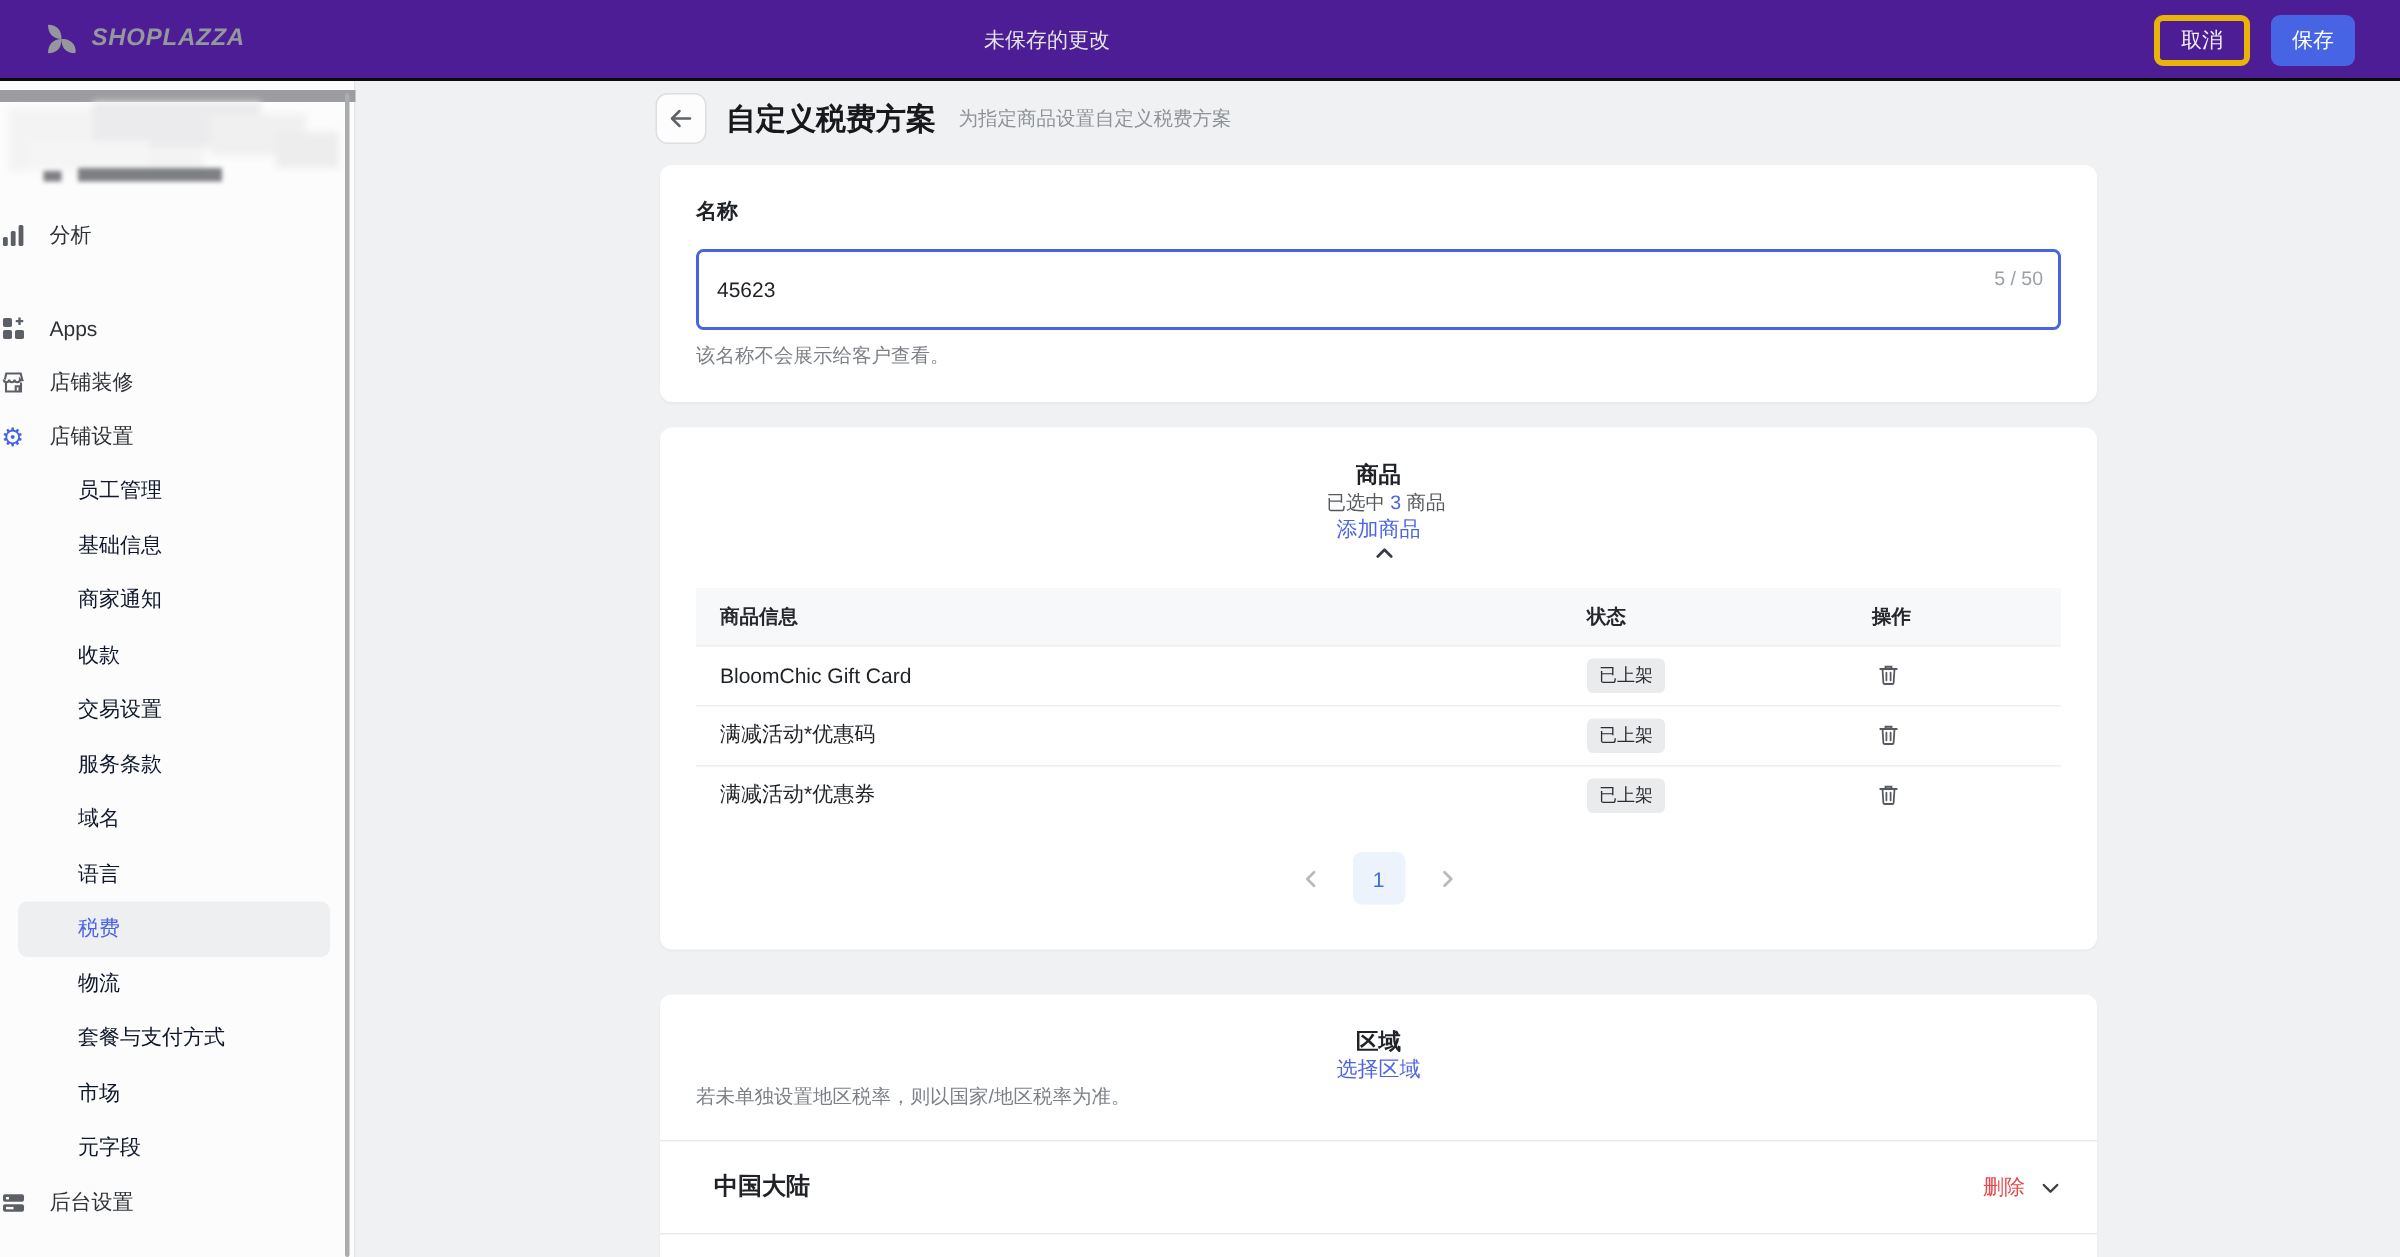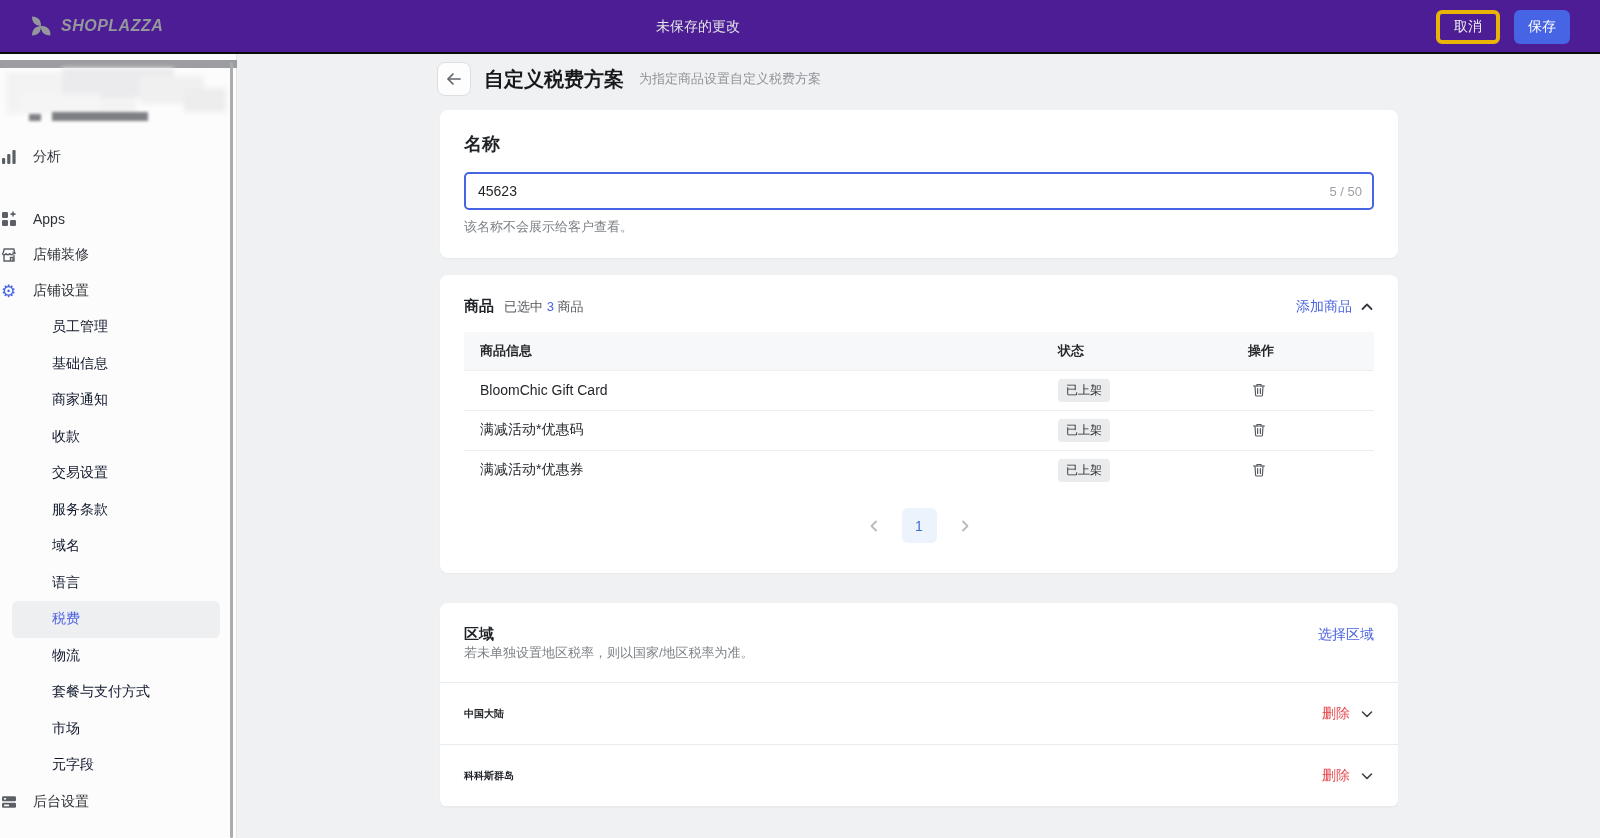--- a/index.html
+++ b/index.html
@@ -68,7 +68,7 @@
 
   
   .card-name { padding:22px 24px; }
-  .field-label { font-size:18px; font-weight:700; color:#1f2226; }
+  .field-label { font-size:14px; font-weight:700; color:#1f2226; }
   .input-wrap { position:relative; margin-top:16px; }
   .text-input { width:100%; height:38px; border:2px solid #4664e4; border-radius:5px;
     padding:0 64px 0 12px; font-size:14px; color:#1f2226; outline:none;

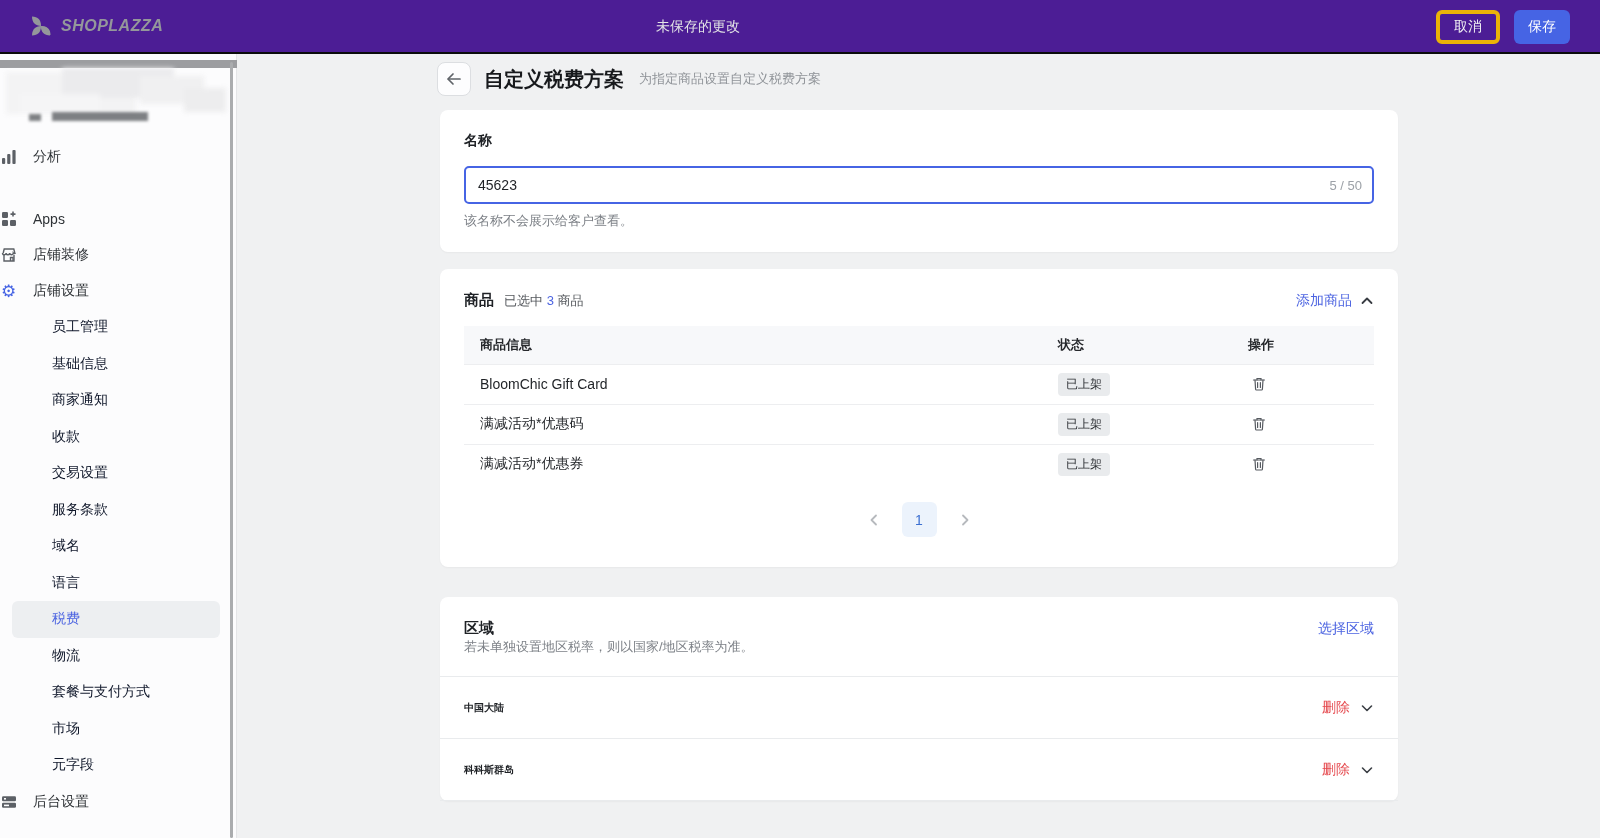--- a/index.html
+++ b/index.html
@@ -70,7 +70,7 @@
   .card-name { padding:22px 24px; }
   .field-label { font-size:14px; font-weight:700; color:#1f2226; }
   .input-wrap { position:relative; margin-top:16px; }
-  .text-input { width:100%; height:38px; border:2px solid #4664e4; border-radius:5px;
+  .text-input { width:100%; height:54px; border:2px solid #4664e4; border-radius:5px;
     padding:0 64px 0 12px; font-size:14px; color:#1f2226; outline:none;
     font-family:inherit; background:#fff; }
   .char-counter { position:absolute; right:12px; top:0; height:38px; display:flex;

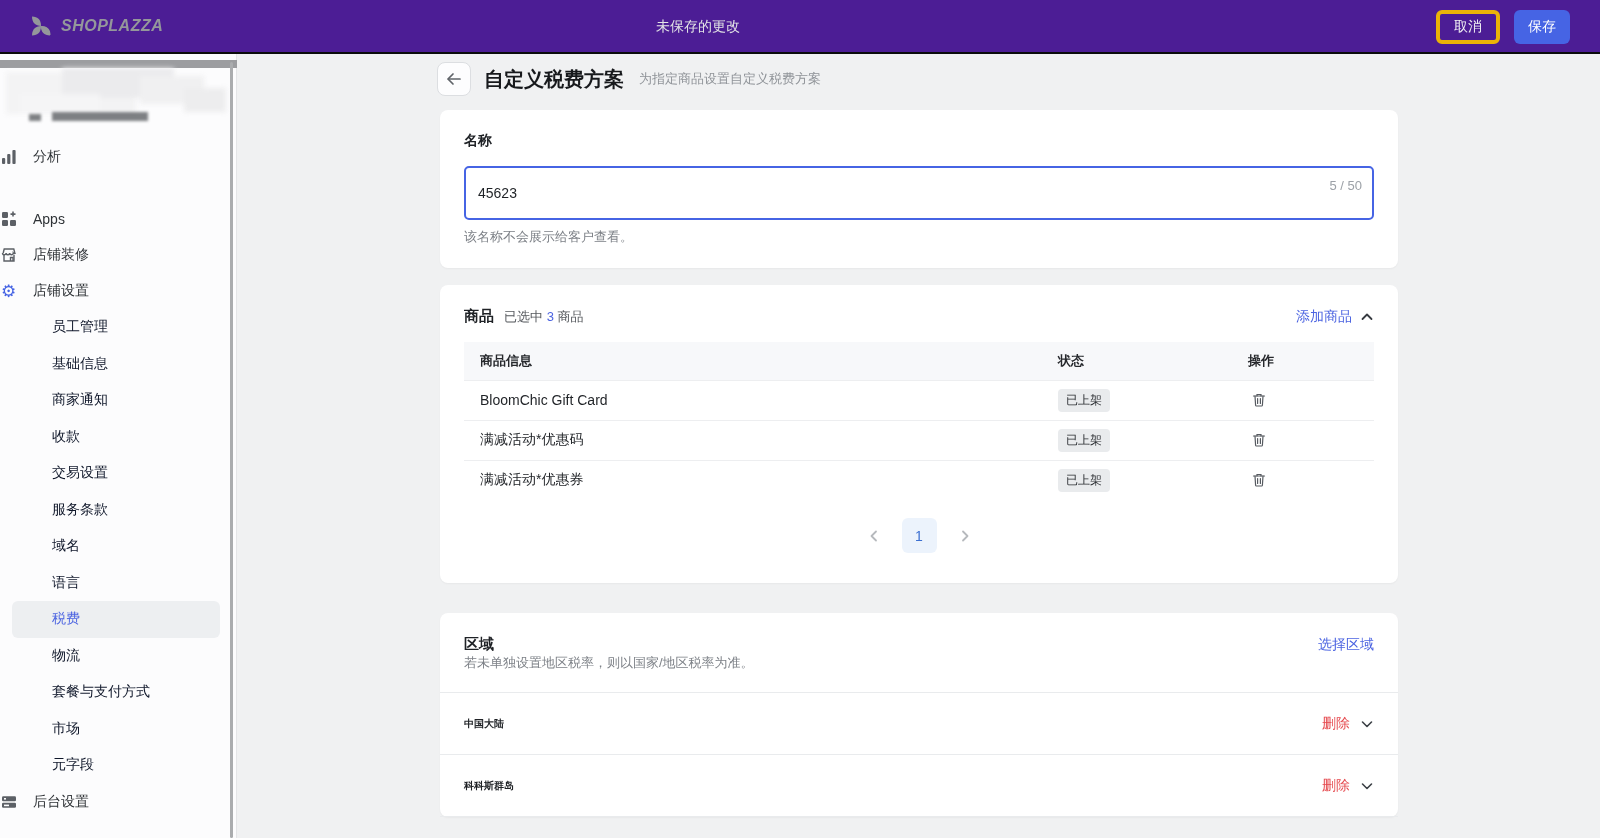--- a/index.html
+++ b/index.html
@@ -79,7 +79,7 @@
 
   
   .card-products { margin-top:17px; padding:22px 24px 30px; }
-  .card-head { display:flex; align-items:center; }
+  .card-head { display:flex; align-items:center;flex-direction:column; }
   .card-title { font-size:15px; font-weight:700; color:#1f2226; }
   .selected-info { margin-left:10px; font-size:13px; color:#55585d; }
   .selected-info .count { color:#4c64e1; }

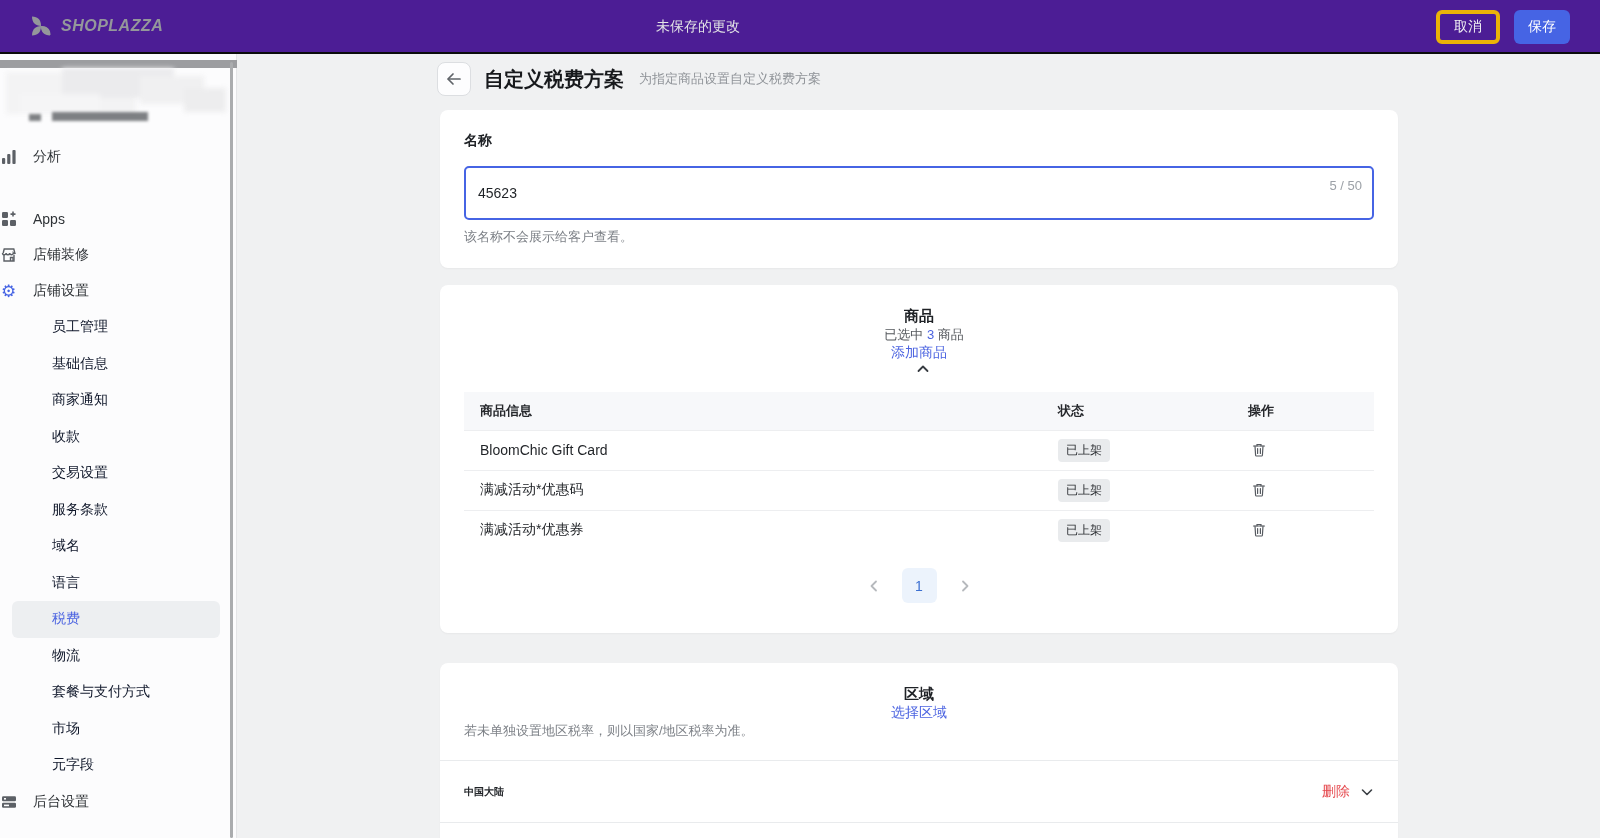--- a/index.html
+++ b/index.html
@@ -114,7 +114,7 @@
   .full-divider { border:none; border-top:1px solid #e9ebed; margin:20px -24px 0; }
   .region-row { height:62px; display:flex; align-items:center; margin:0 -24px;
     padding:0 24px; border-bottom:1px solid #e9ebed; }
-  .region-name { font-size:10px; font-weight:600; color:#1f2226; }
+  .region-name { font-size:16px; font-weight:600; color:#1f2226;margin-left:12px; }
   .region-actions { margin-left:auto; display:flex; align-items:center; gap:10px; }
   .delete-link { font-size:14px; color:#e5484d; cursor:pointer; }
   .row-chevron { color:#3c4046; cursor:pointer; display:flex; }

